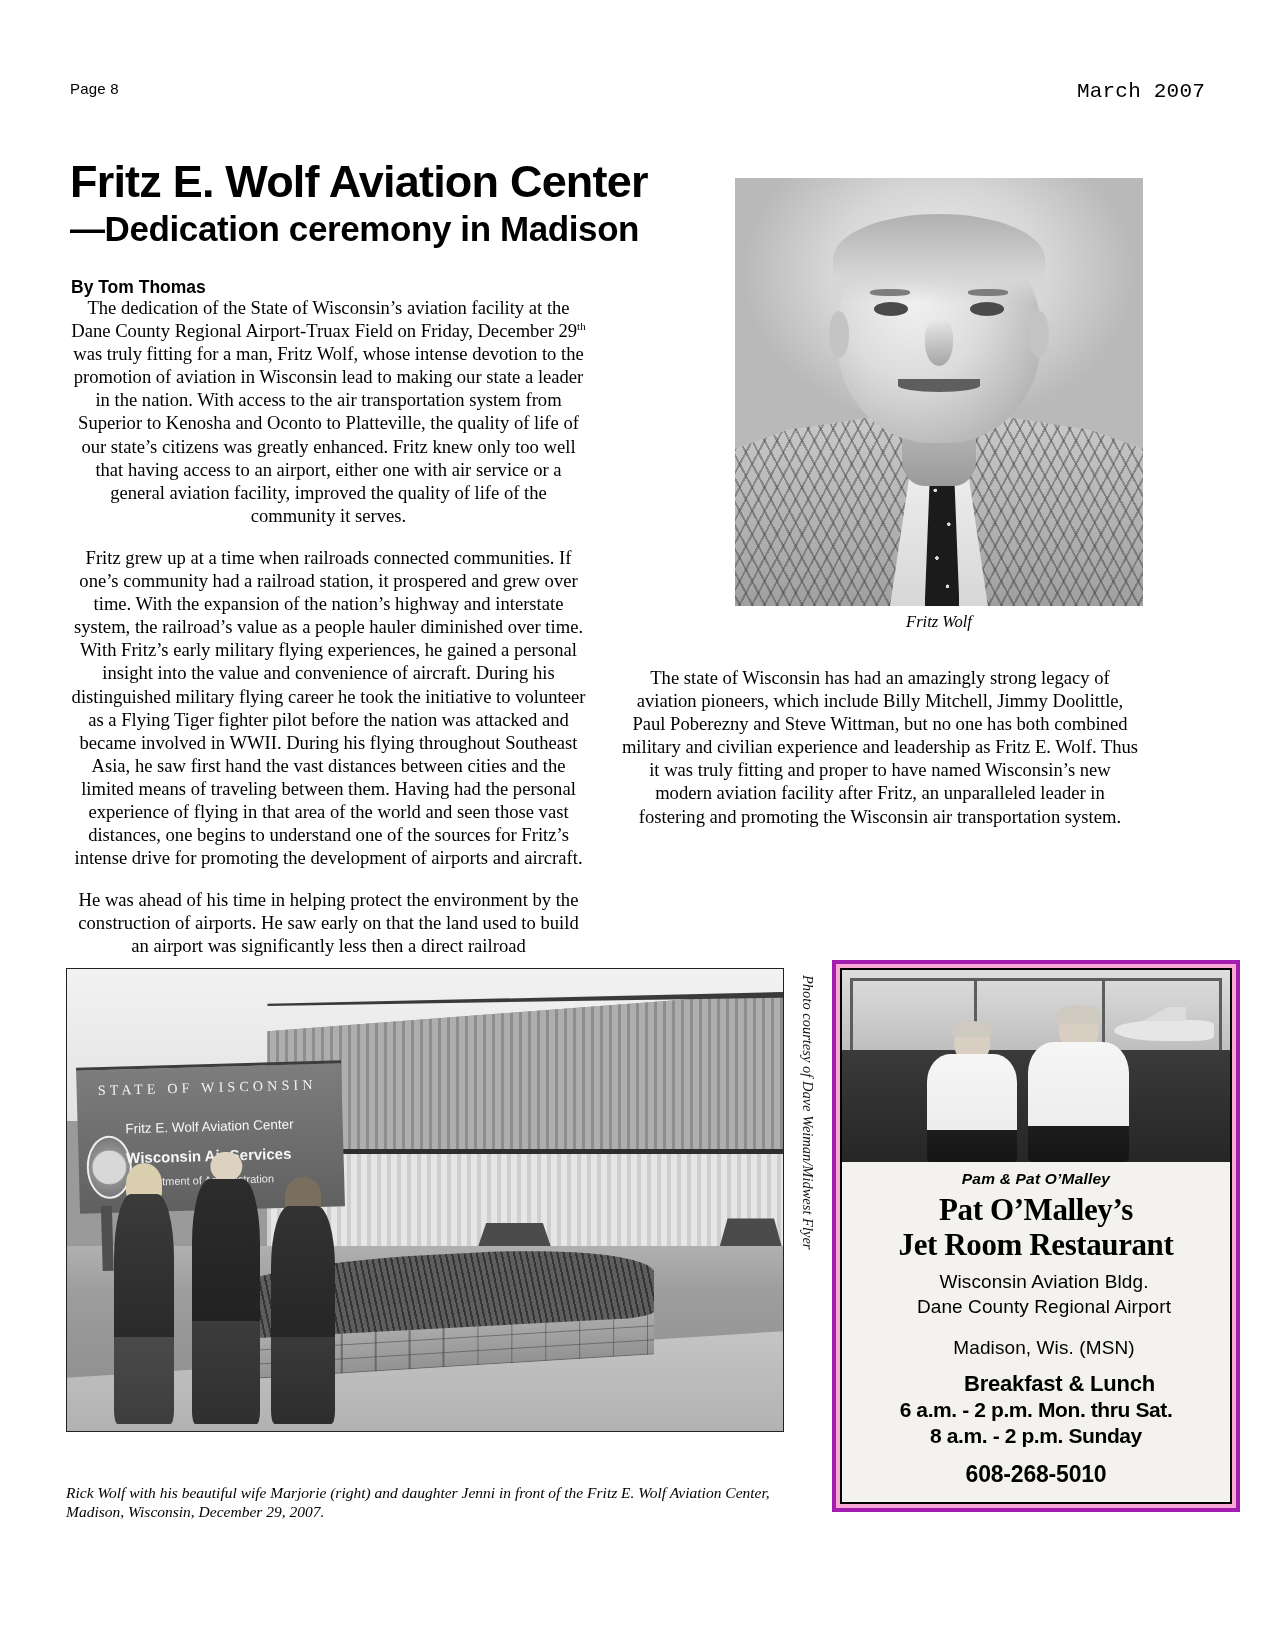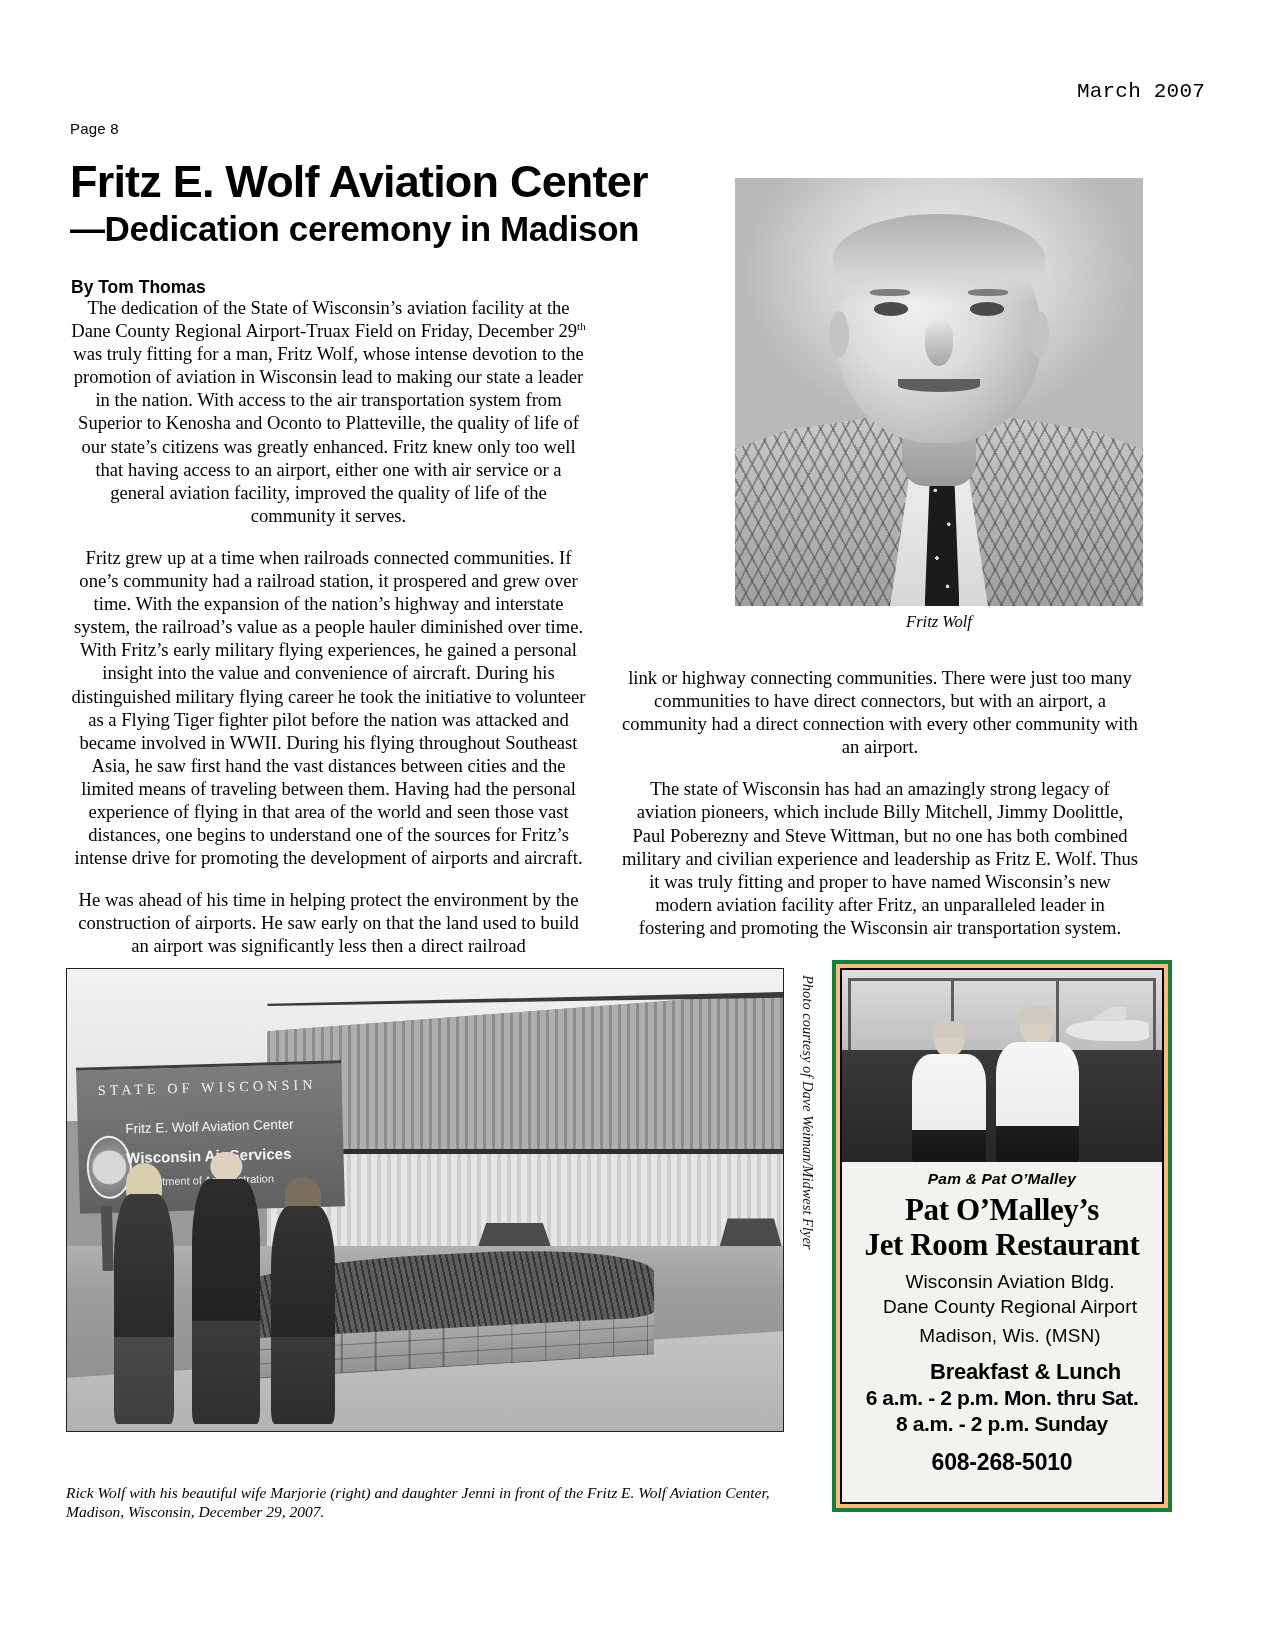--- a/index.html
+++ b/index.html
@@ -37,7 +37,6 @@
     font-family: "Liberation Sans", sans-serif;
     font-size: 15px;
     letter-spacing: 0.2px;
-    margin-top: 40px;
   }
   .runhead .issue-date {
     position: absolute;

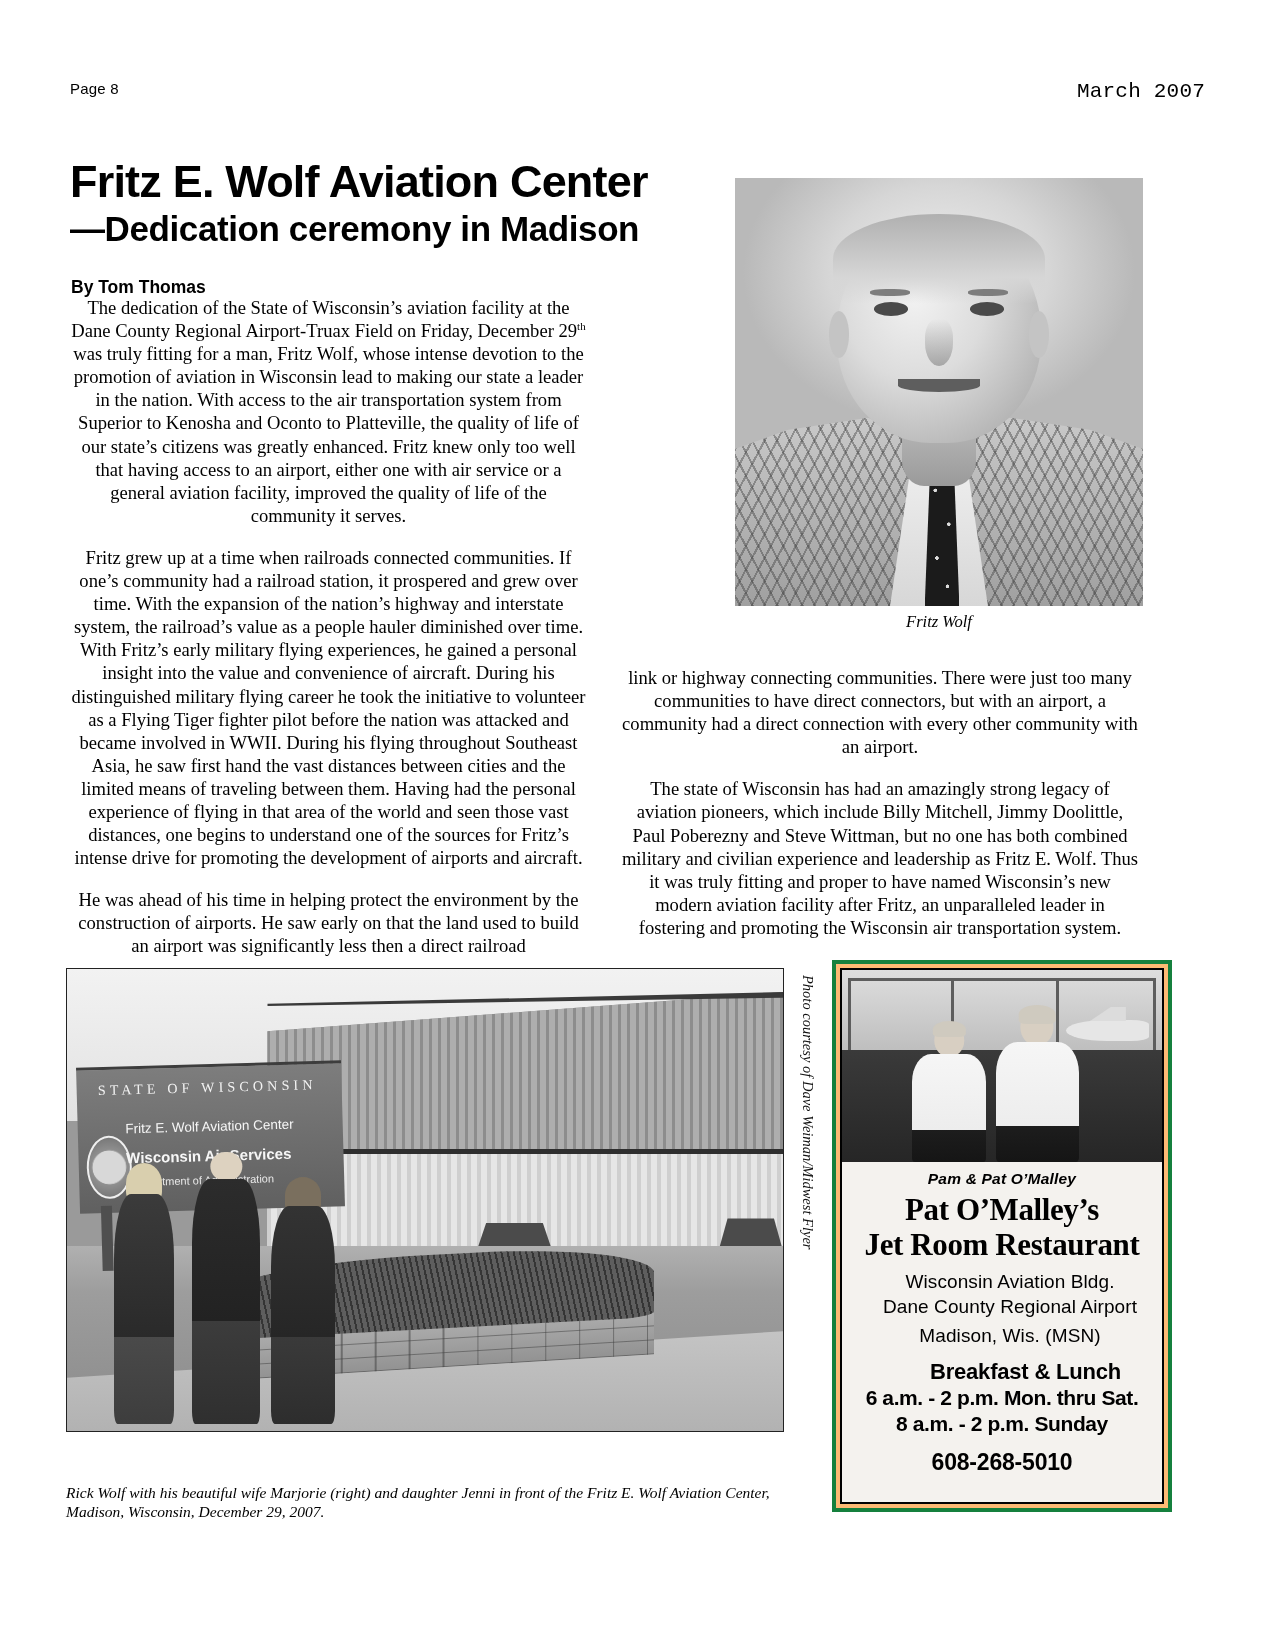--- a/index.html
+++ b/index.html
@@ -695,7 +695,6 @@
   </div>
 
   <div class="col-right">
-    <p class="body-p">link or highway connecting communities. There were just too many communities to have direct connectors, but with an airport, a community had a direct connection with every other community with an airport.</p>
     <p class="body-p tight">The state of Wisconsin has had an amazingly strong legacy of aviation pioneers, which include Billy Mitchell, Jimmy Doolittle, Paul Poberezny and Steve Wittman, but no one has both combined military and civilian experience and leadership as Fritz E. Wolf. Thus it was truly fitting and proper to have named Wisconsin’s new modern aviation facility after Fritz, an unparalleled leader in fostering and promoting the Wisconsin air transportation system.</p>
   </div>
 

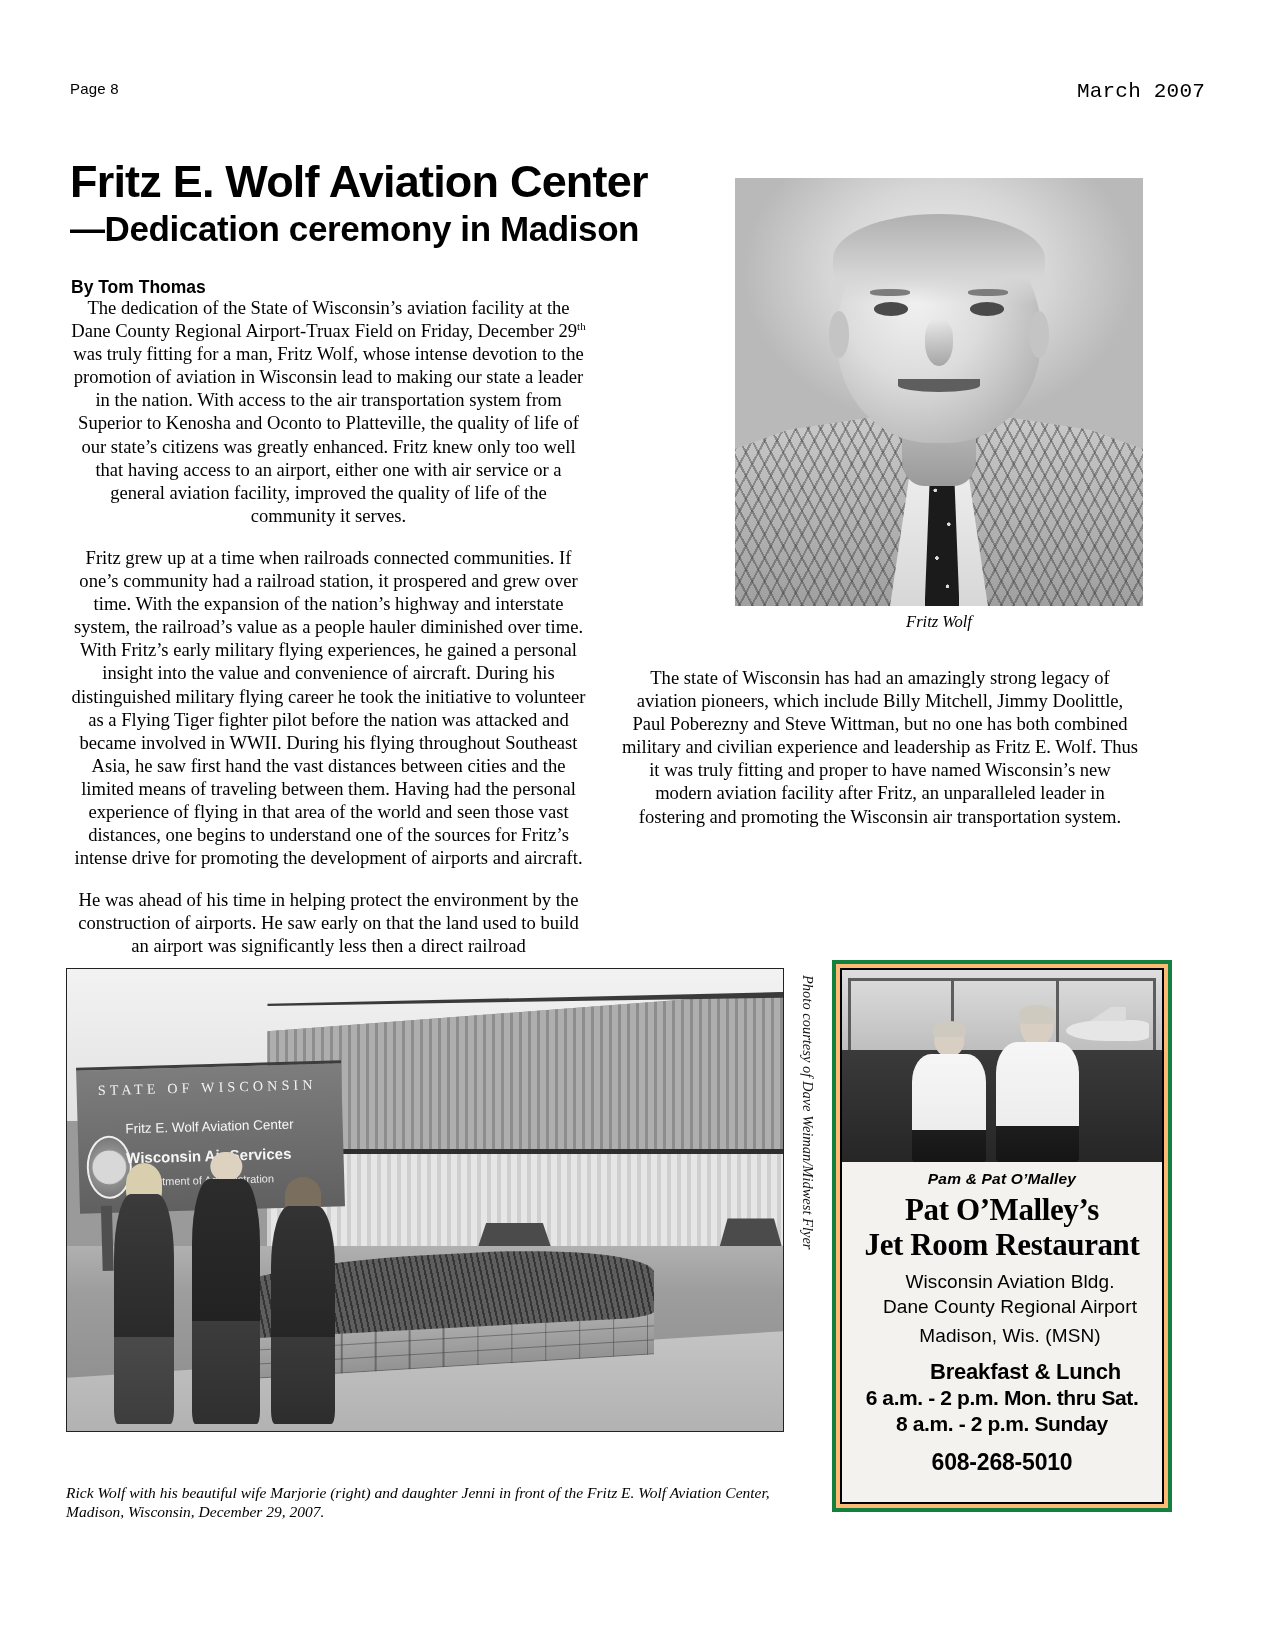--- a/index.html
+++ b/index.html
@@ -507,10 +507,10 @@
     position: absolute;
     left: 832px;
     top: 960px;
-    width: 340px;
+    width: 408px;
     height: 552px;
-    border: 4px solid #15803d;
-    background: #fdba74;
+    border: 4px solid #a21caf;
+    background: #f9a8d4;
     box-sizing: border-box;
   }
   .ad-inner {

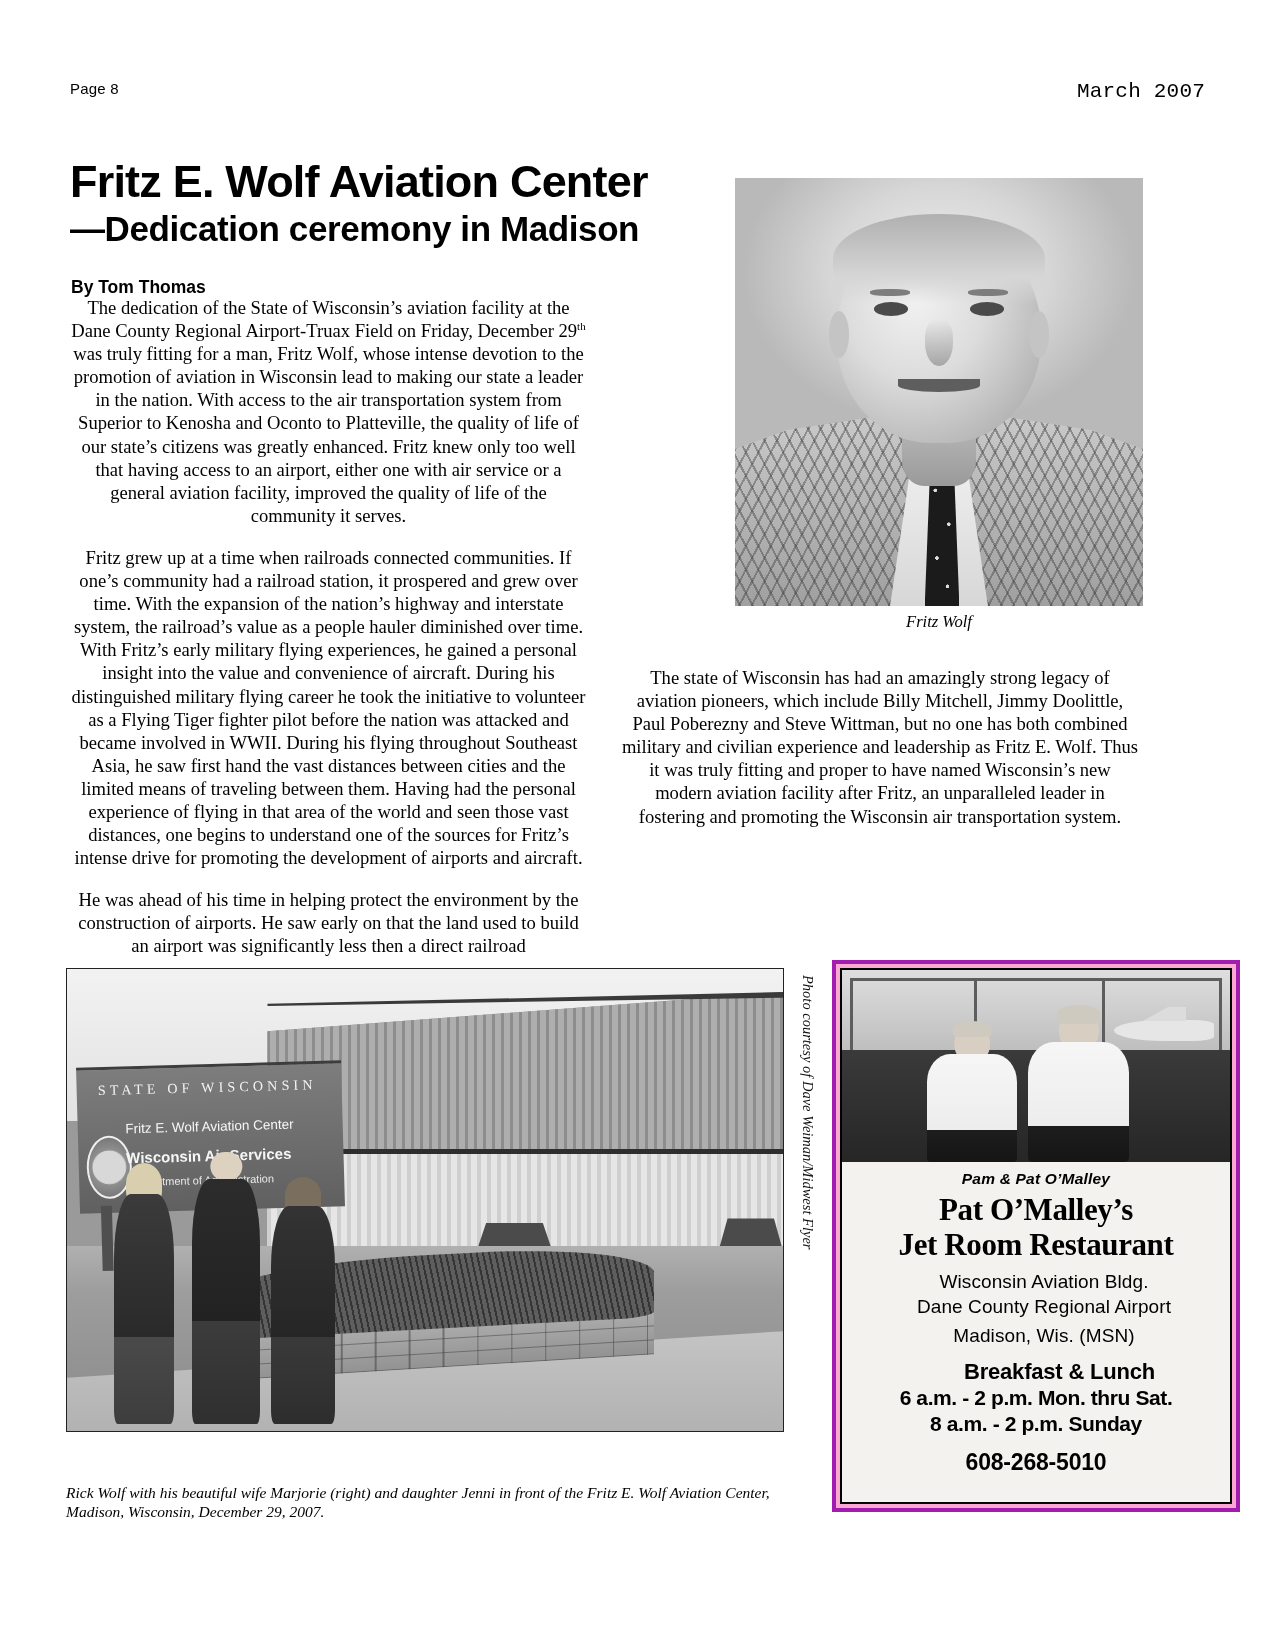--- a/index.html
+++ b/index.html
@@ -789,7 +789,7 @@
         <div class="ad-title2">Jet Room Restaurant</div>
         <div class="ad-addr">Wisconsin Aviation Bldg.</div>
         <div class="ad-addr" style="margin-top:0">Dane County Regional Airport</div>
-        <div class="ad-addr" style="margin-top:4px">Madison, Wis. (MSN)</div>
+        <div class="ad-addr" style="margin-top:16px">Madison, Wis. (MSN)</div>
         <div class="ad-hours-title">Breakfast &amp; Lunch</div>
         <div class="ad-hours">6 a.m. - 2 p.m. Mon. thru Sat.</div>
         <div class="ad-hours">8 a.m. - 2 p.m. Sunday</div>

